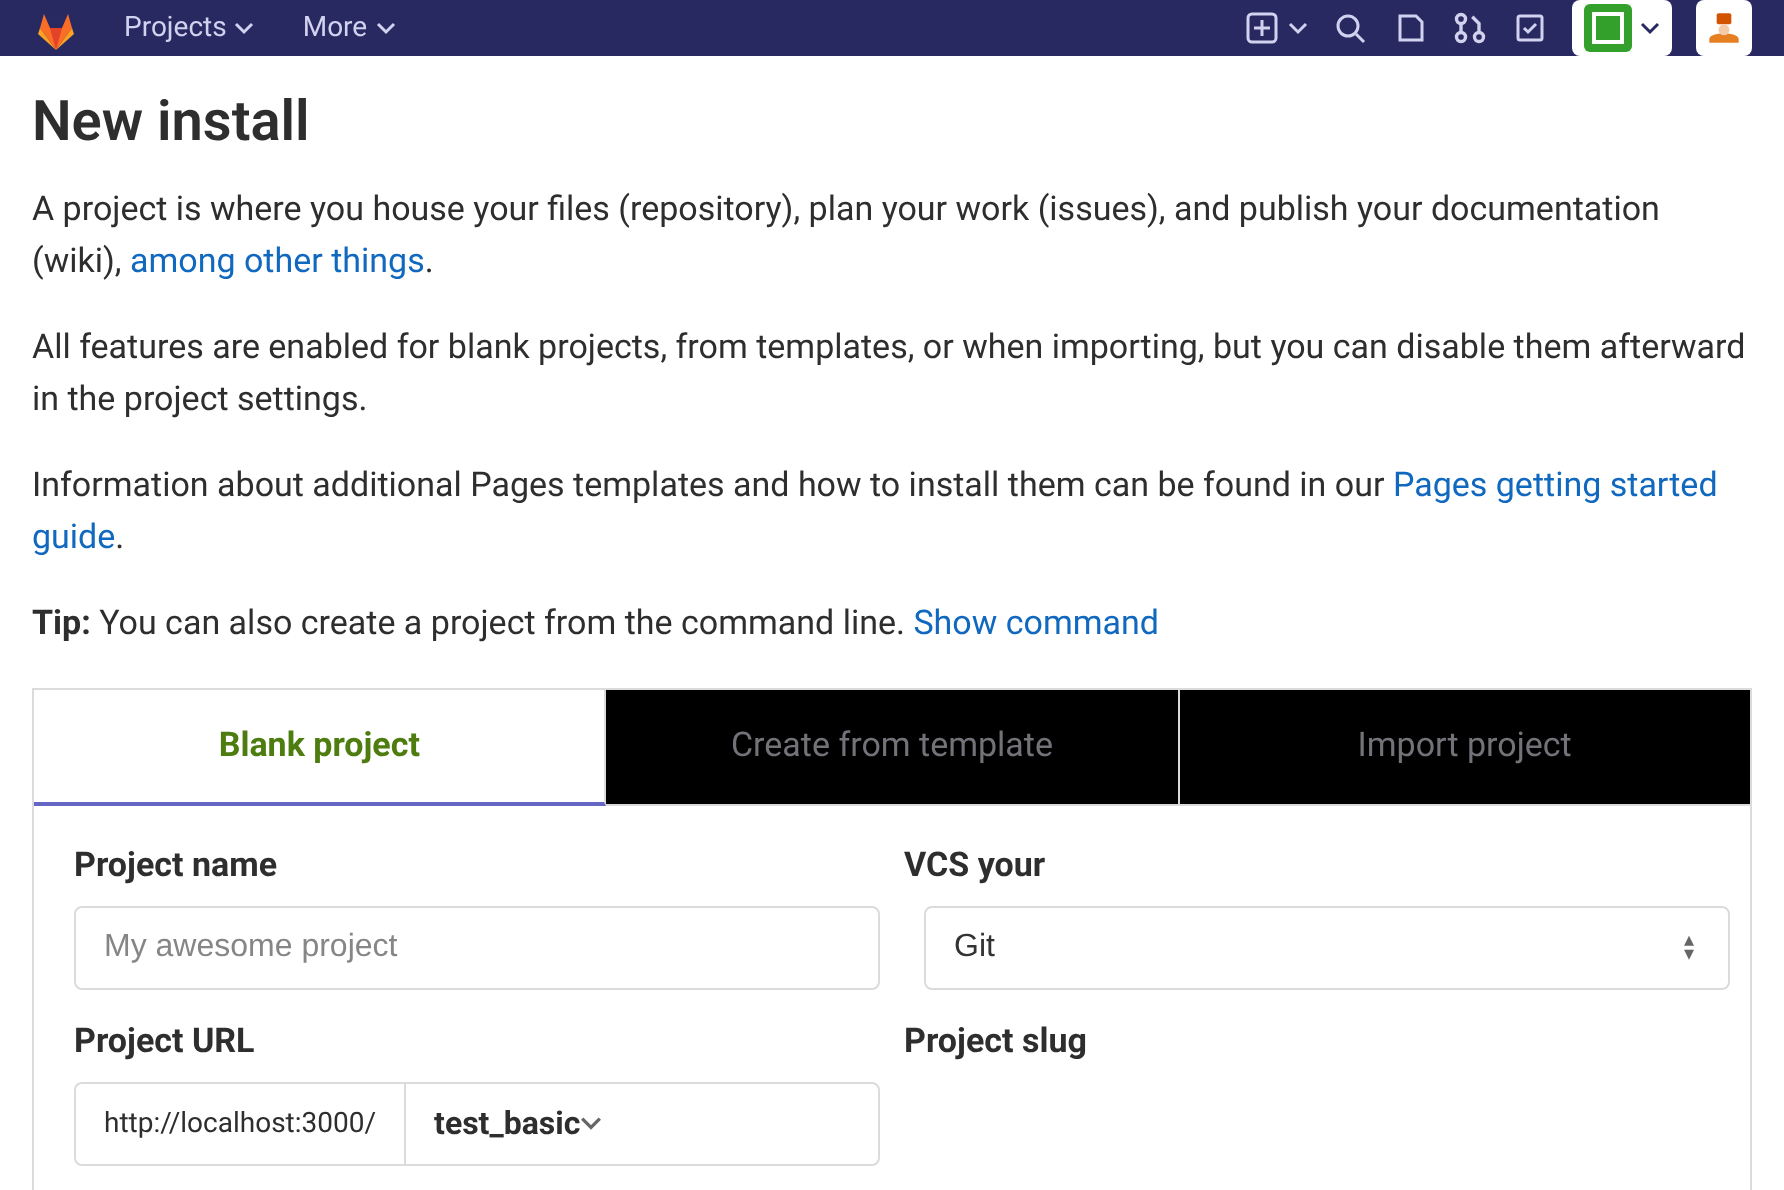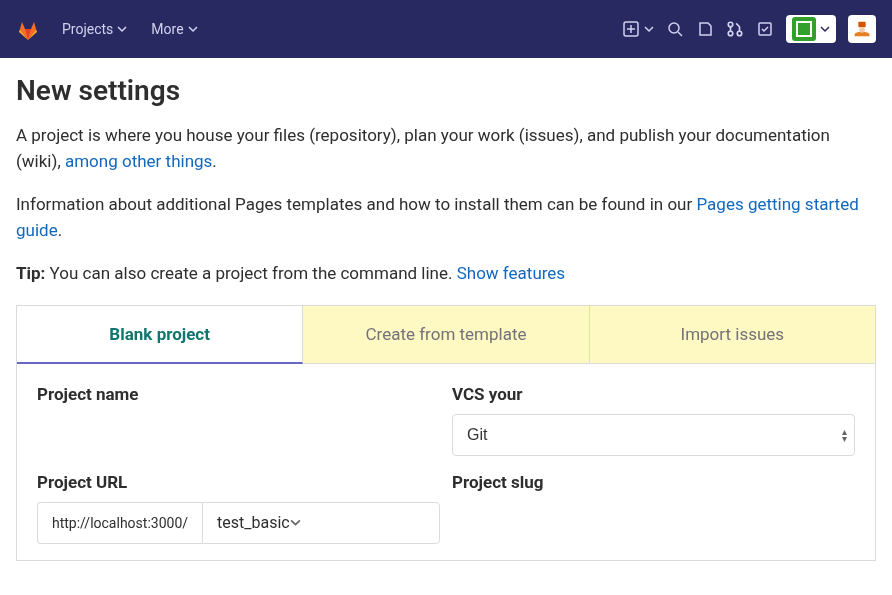--- a/index.html
+++ b/index.html
@@ -7,7 +7,7 @@
     
     .navbar {
       background: #292961;
-      height: 58px;
+      height: 28px;
       display: flex;
       align-items: center;
       padding: 0 16px;

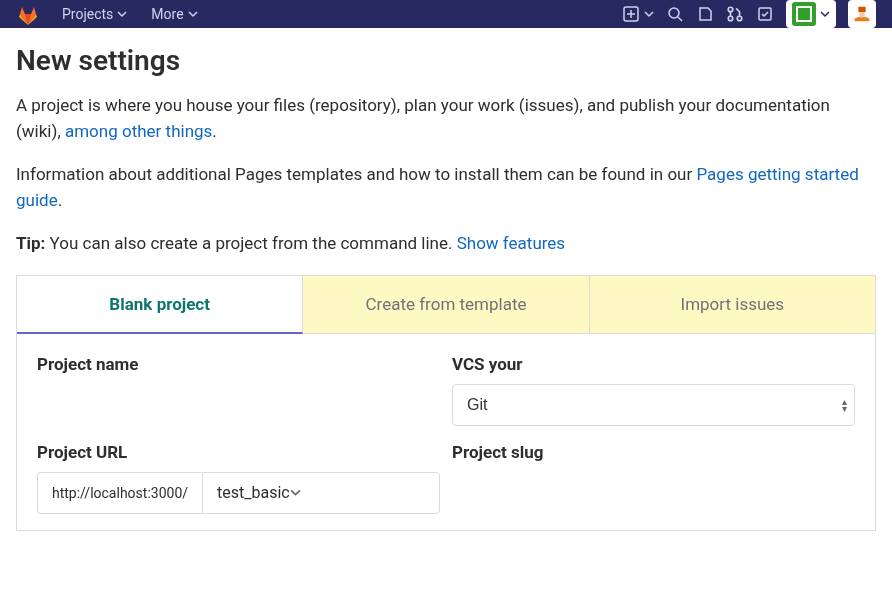--- a/index.html
+++ b/index.html
@@ -133,7 +133,7 @@
 </div>
 
 <div class="content">
-  <h1>New settings</h1>
+  <h1>New install</h1>
 
   <p>
     <span>A project is where you house your files (repository), plan your work (issues), and publish your documentation (wiki), </span><a href="#">among other things</a><span>.</span>

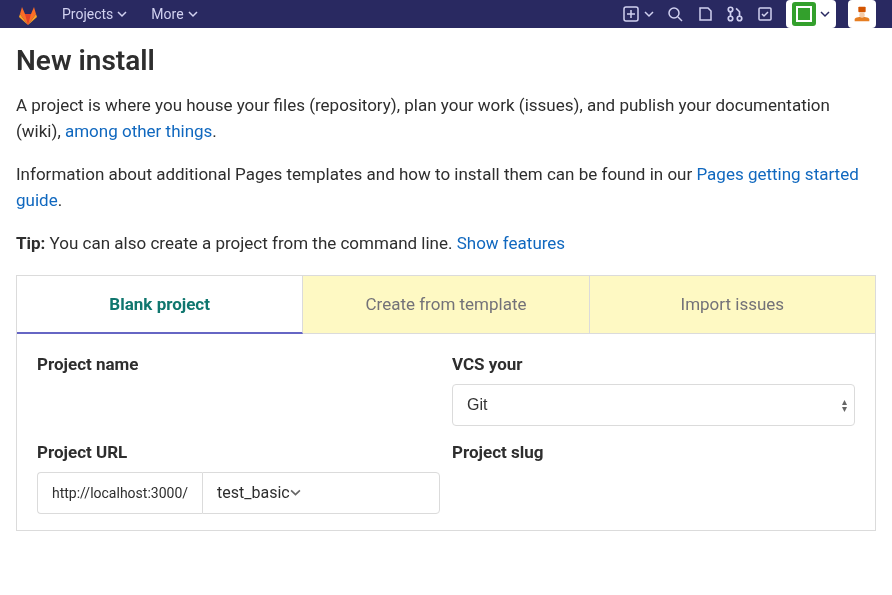--- a/index.html
+++ b/index.html
@@ -139,6 +139,7 @@
     <span>A project is where you house your files (repository), plan your work (issues), and publish your documentation (wiki), </span><a href="#">among other things</a><span>.</span>
   </p>
 
+  <p>All features are enabled for blank projects, from templates, or when importing, but you can disable them afterward in the project settings.</p>
 
   <p>
     <span>Information about additional Pages templates and how to install them can be found in our </span><a href="#">Pages getting started guide</a><span>.</span>

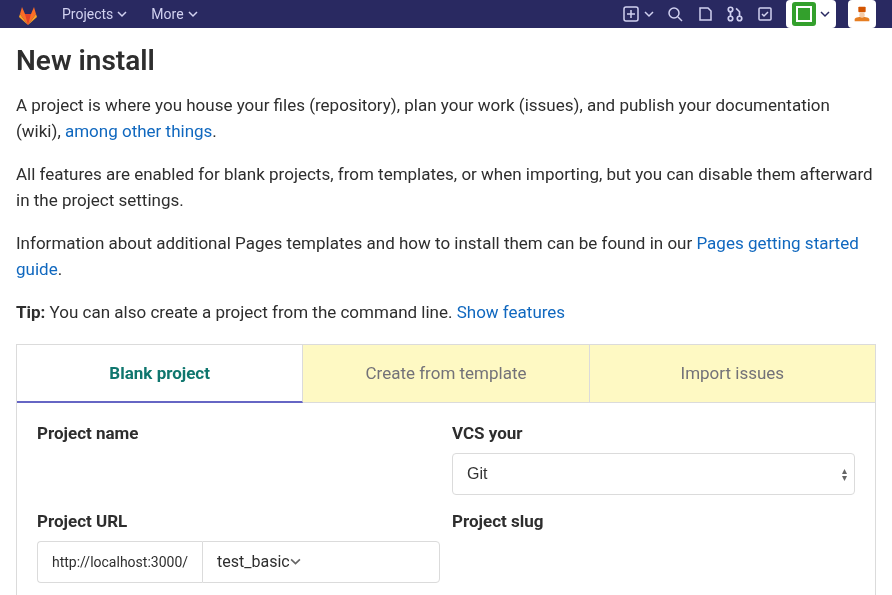--- a/index.html
+++ b/index.html
@@ -146,7 +146,7 @@
   </p>
 
   <p>
-    <span class="tip-label">Tip:</span><span> You can also create a project from the command line. </span><a href="#">Show features</a>
+    <span class="tip-label">Tip:</span><span> You can also create a project from the command line. </span><a href="#">Show command</a>
   </p>
 
   <div class="tabs">

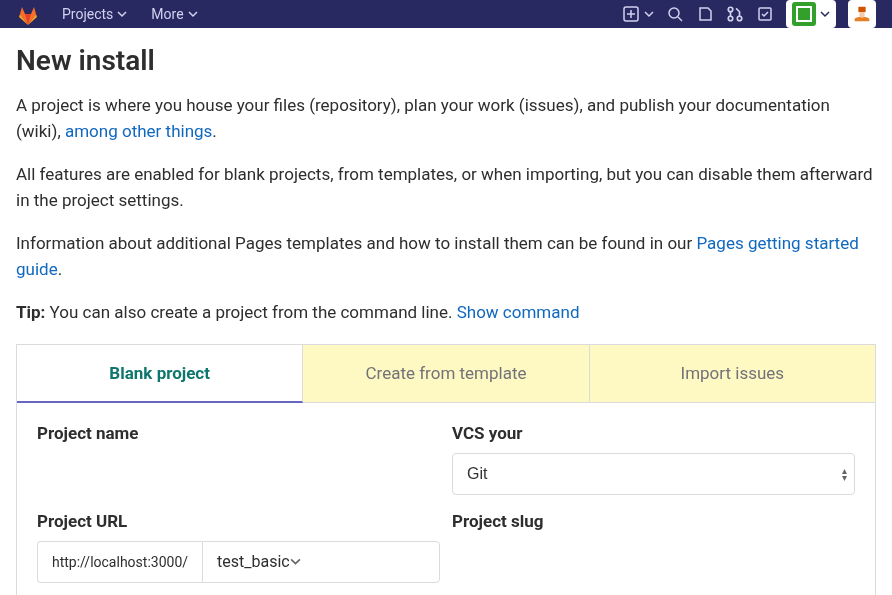--- a/index.html
+++ b/index.html
@@ -33,7 +33,7 @@
     .tabs { display: flex; border: 1px solid #dbdbdb; border-bottom: none; margin-top: 8px; }
     .tab { flex: 1; text-align: center; padding: 18px 12px; font-size: 17px; color: #737278; cursor: pointer; background:#fef9c3; border-right:1px solid #dbdbdb; border-bottom:1px solid #dbdbdb; }
     .tab:last-child { border-right:none; }
-    .tab.active { font-weight: 700; color: #0f766e; border-bottom: 2px solid #6666c4; background:#fff; }
+    .tab.active { font-weight: 700; color: #4d7c0f; border-bottom: 2px solid #6666c4; background:#fff; }
     
     .form-panel { border: 1px solid #dbdbdb; border-top:none; padding: 20px 20px 0 20px; }
     .form-row { display: flex; gap: 12px; margin-bottom: 16px; }

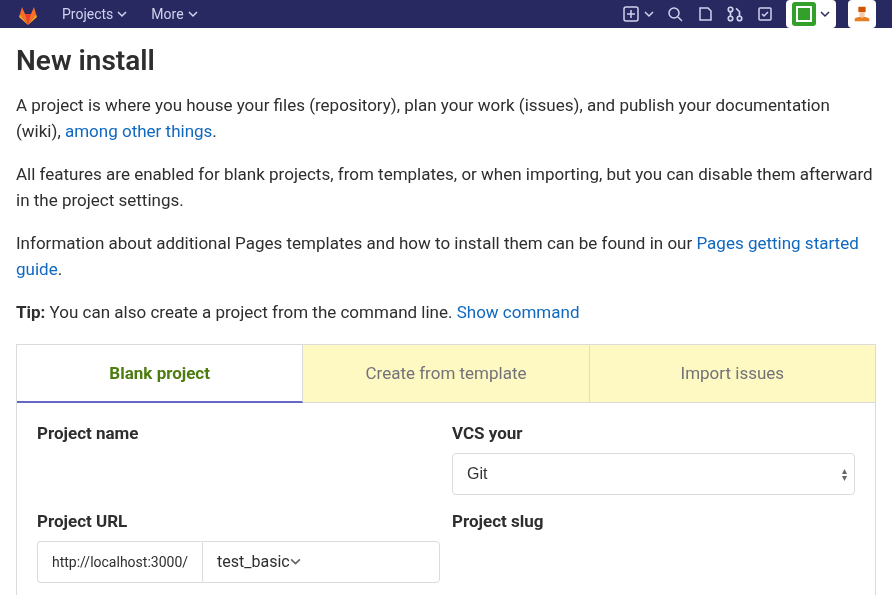--- a/index.html
+++ b/index.html
@@ -31,7 +31,7 @@
     .tip-label { font-weight: 700; }
     
     .tabs { display: flex; border: 1px solid #dbdbdb; border-bottom: none; margin-top: 8px; }
-    .tab { flex: 1; text-align: center; padding: 18px 12px; font-size: 17px; color: #737278; cursor: pointer; background:#fef9c3; border-right:1px solid #dbdbdb; border-bottom:1px solid #dbdbdb; }
+    .tab { flex: 1; text-align: center; padding: 18px 12px; font-size: 17px; color: #737278; cursor: pointer; background:#000000; border-right:1px solid #dbdbdb; border-bottom:1px solid #dbdbdb; }
     .tab:last-child { border-right:none; }
     .tab.active { font-weight: 700; color: #4d7c0f; border-bottom: 2px solid #6666c4; background:#fff; }
     

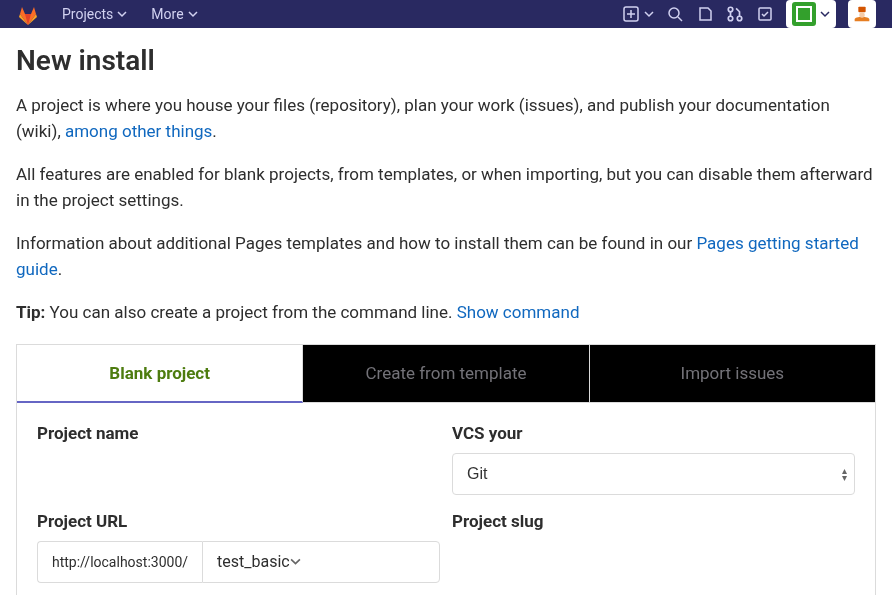--- a/index.html
+++ b/index.html
@@ -152,7 +152,7 @@
   <div class="tabs">
     <div class="tab active">Blank project</div>
     <div class="tab">Create from template</div>
-    <div class="tab">Import issues</div>
+    <div class="tab">Import project</div>
   </div>
 
   <div class="form-panel">

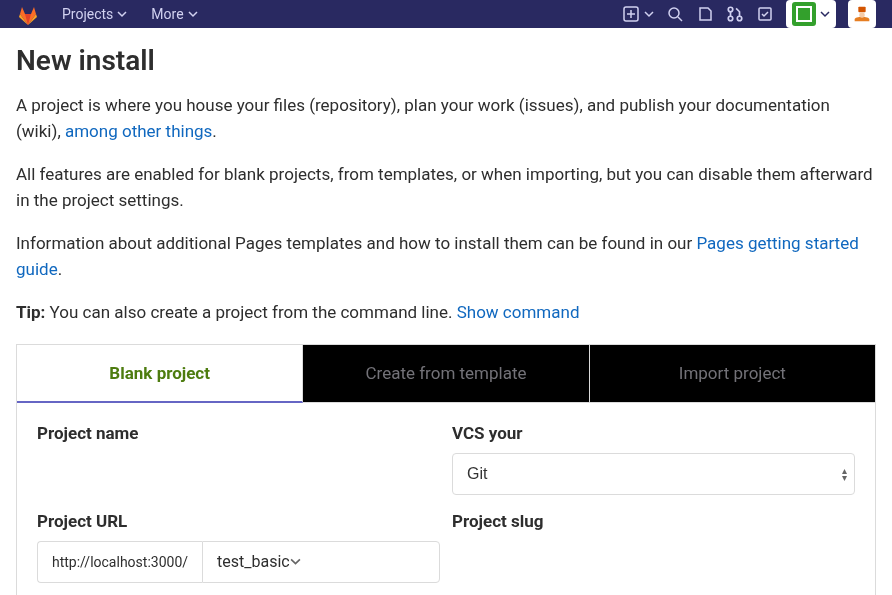--- a/index.html
+++ b/index.html
@@ -159,6 +159,7 @@
     <div class="form-row">
       <div class="form-col">
         <label class="form-label">Project name</label>
+        <input class="text-input" type="text" placeholder="My awesome project" style="">
       </div>
       <div class="form-col">
         <label class="form-label">VCS your</label>

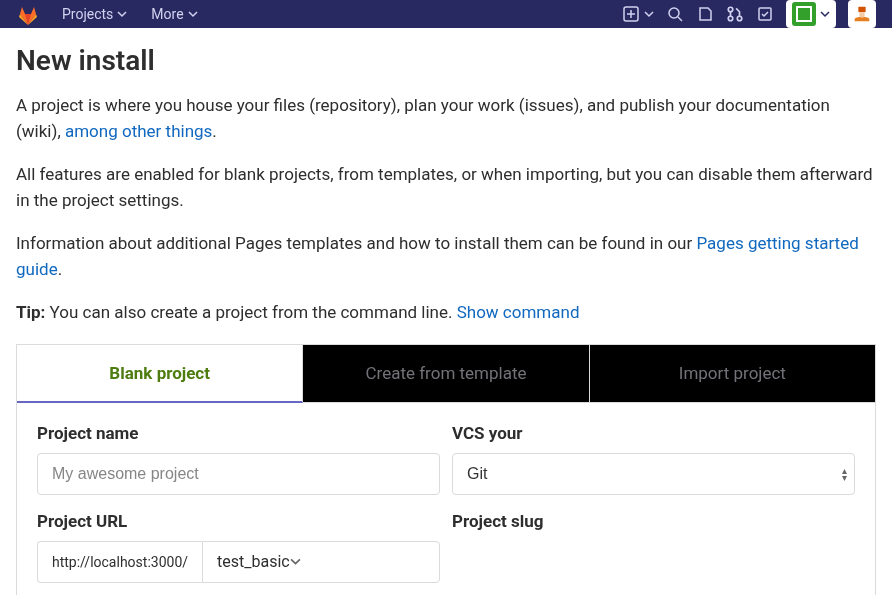--- a/index.html
+++ b/index.html
@@ -44,7 +44,7 @@
       padding: 8px 14px; font-size: 16px; color: #333; background:#fff;
     }
     .text-input::placeholder { color: #868686; }
-    .select-input { appearance:none; position:relative; }
+    .select-input { appearance:none; position:relative;margin-left:10px; }
     .select-wrap { position:relative; }
     .select-caret { position:absolute; right:8px; top:50%; transform:translateY(-50%); pointer-events:none; font-size:10px; color:#666; display:flex; flex-direction:column; line-height:7px;}
     

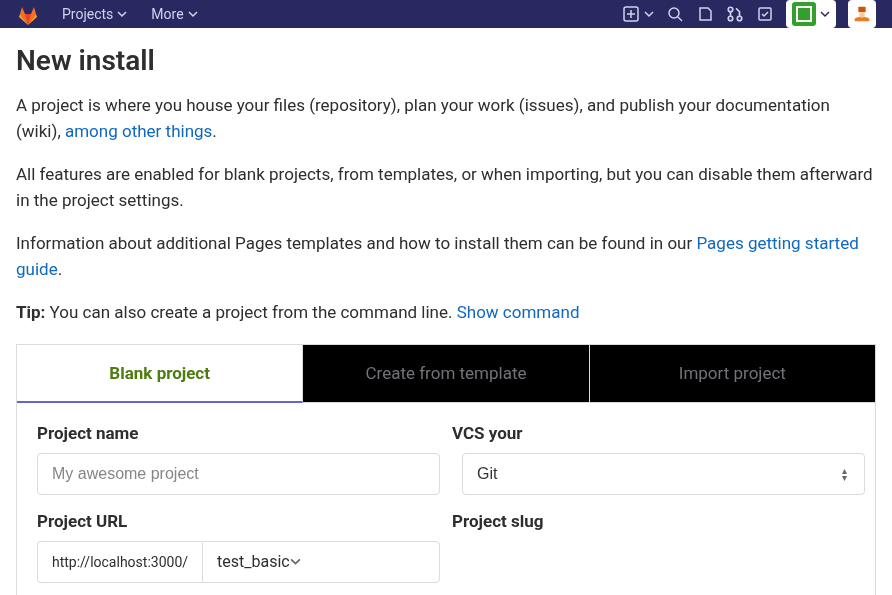--- a/index.html
+++ b/index.html
@@ -50,7 +50,7 @@
     
     .url-group { display:flex; }
     .url-prefix { border:1px solid #dbdbdb; border-right:none; border-radius:4px 0 0 4px; padding:8px 14px; font-size:14px; color:#2e2e2e; background:#fff; height:42px; display:flex; align-items:center; white-space:nowrap; }
-    .url-select { flex:1; border:1px solid #dbdbdb; border-radius:0 4px 4px 0; padding:8px 14px; height:42px; font-size:16px; display:flex; align-items:center; cursor:pointer; background:#fff;}
+    .url-select { flex:1; border:1px solid #dbdbdb; border-radius:0 4px 4px 0; padding:8px 14px; height:42px; font-size:16px; display:flex; align-items:center; cursor:pointer; background:#fff;font-weight:bold;}
     
     .chevron { width:10px; height:10px; }
   </style>

